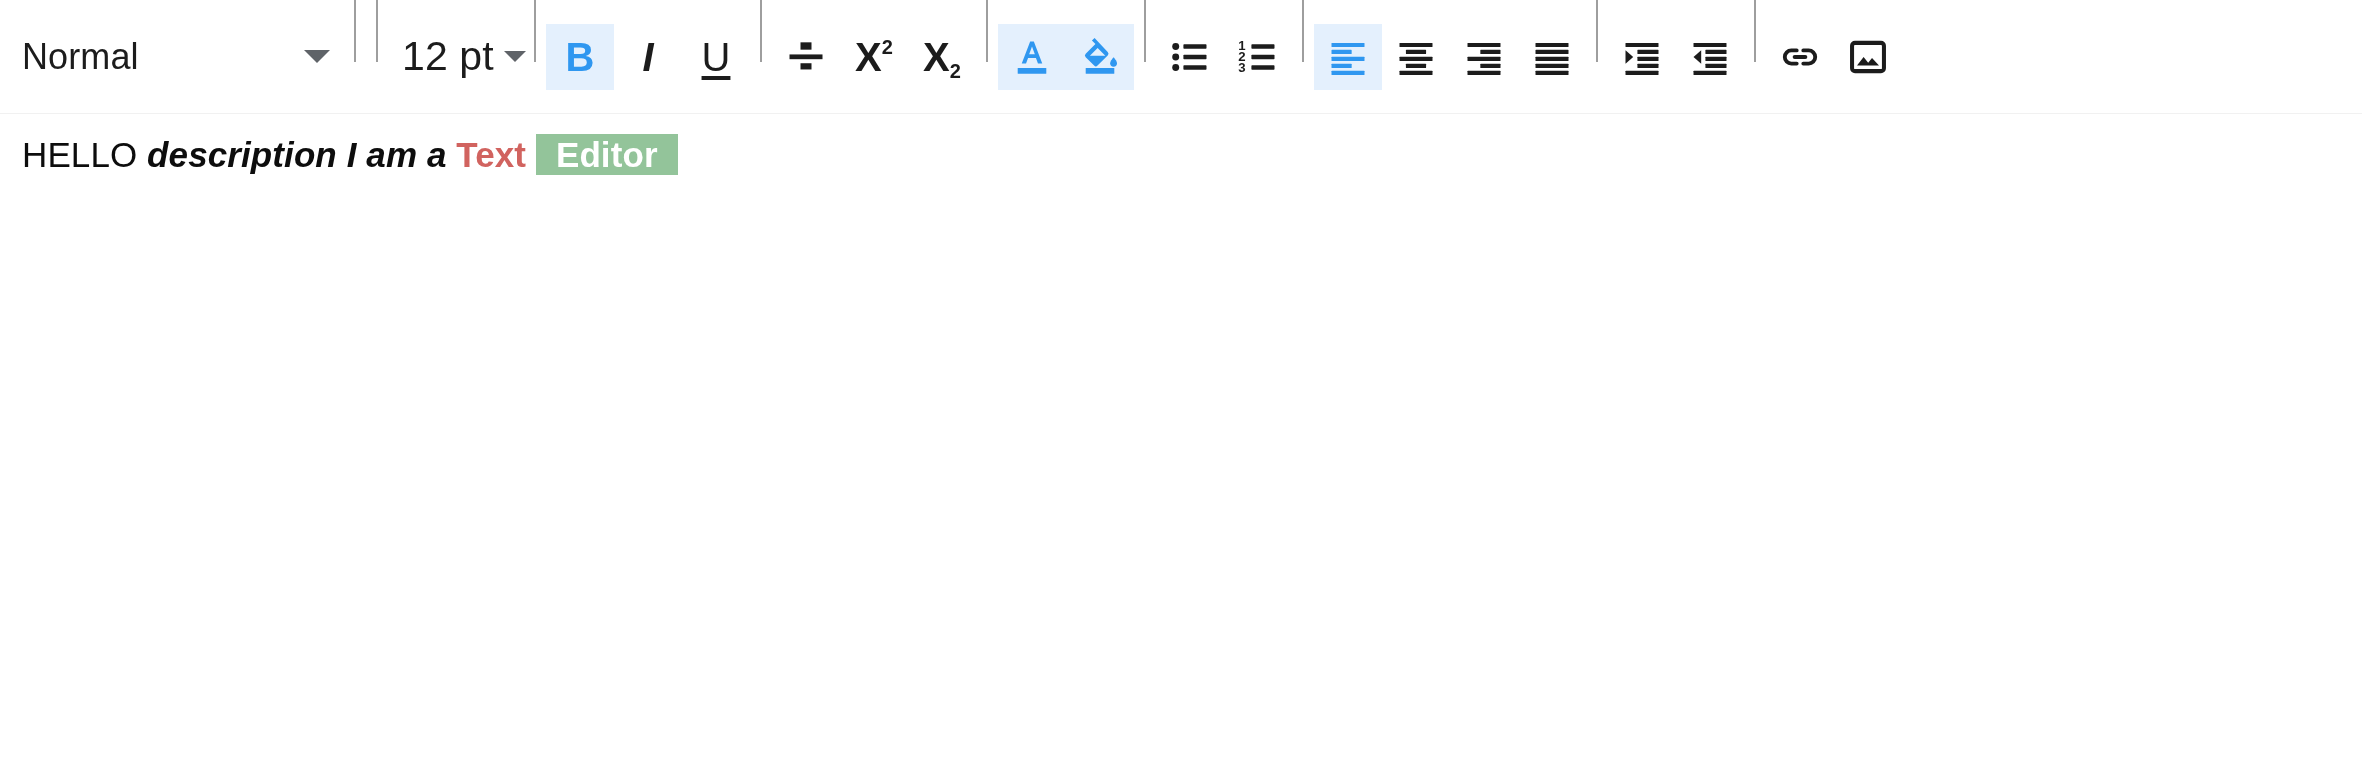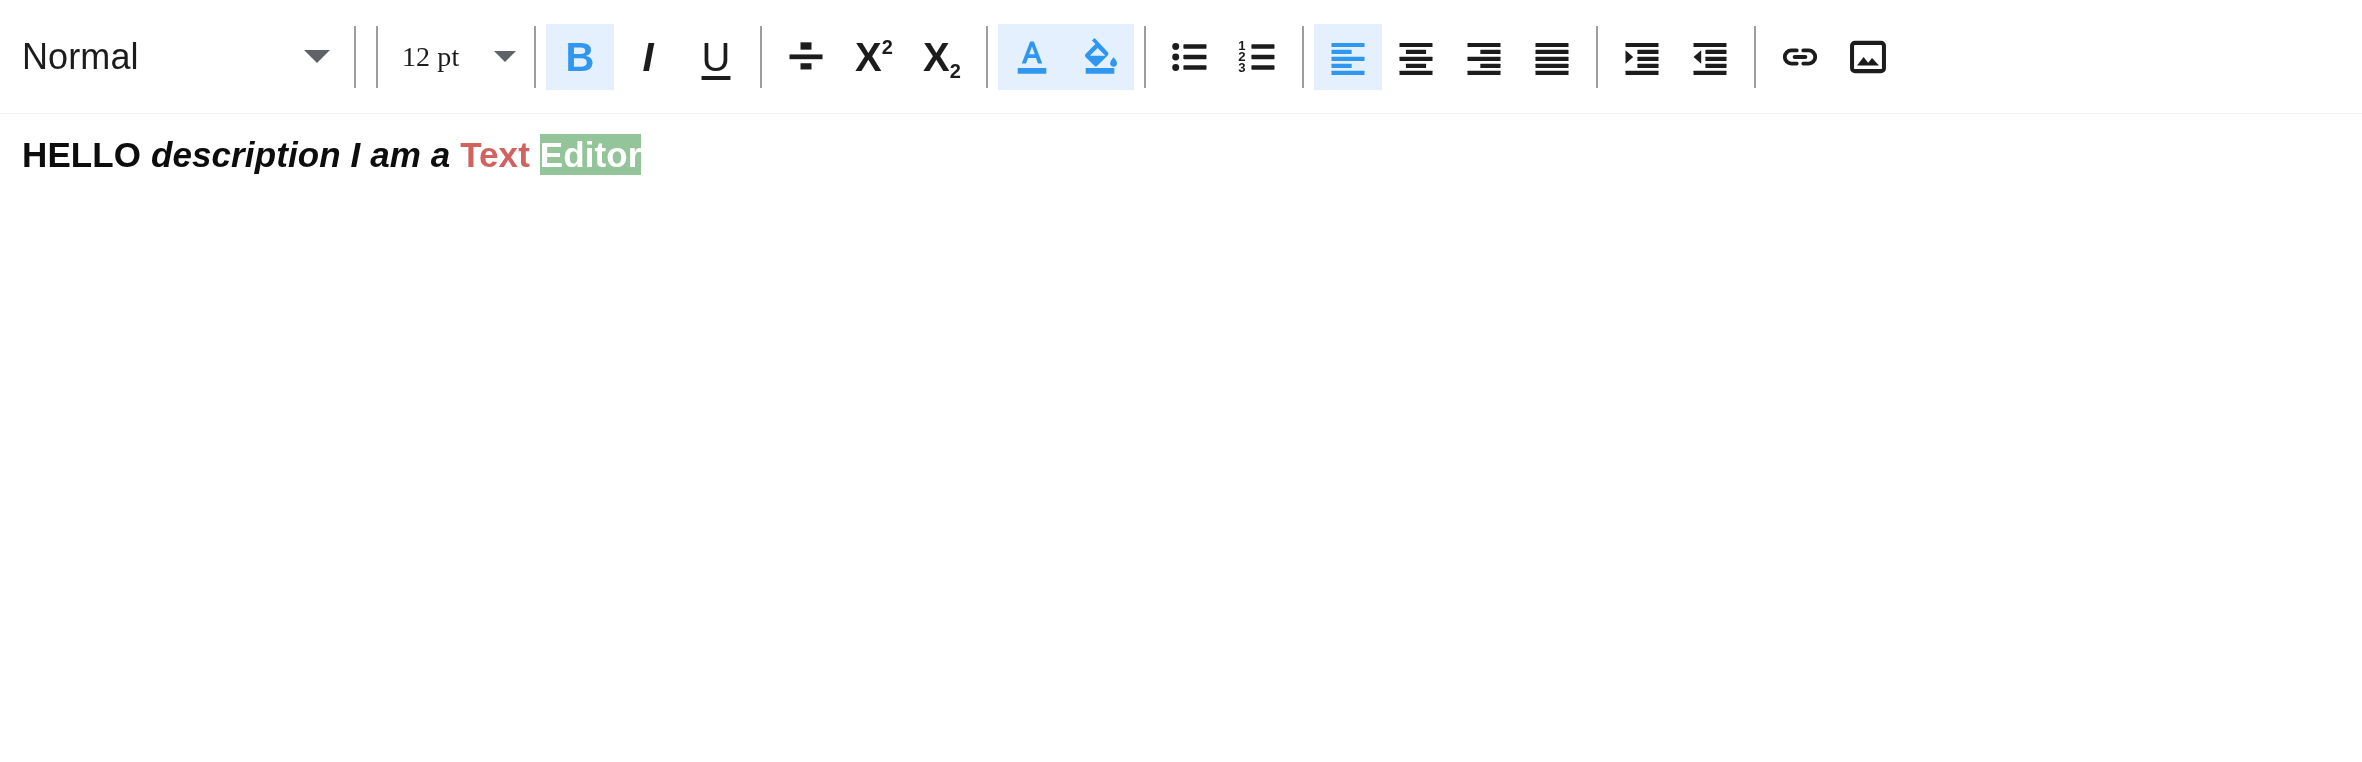--- a/index.html
+++ b/index.html
@@ -19,7 +19,6 @@
   
   .toolbar {
     display: flex;
-    align-items: center;
     height: 113px;
     padding: 0 0 0 4px;
     background: #ffffff;

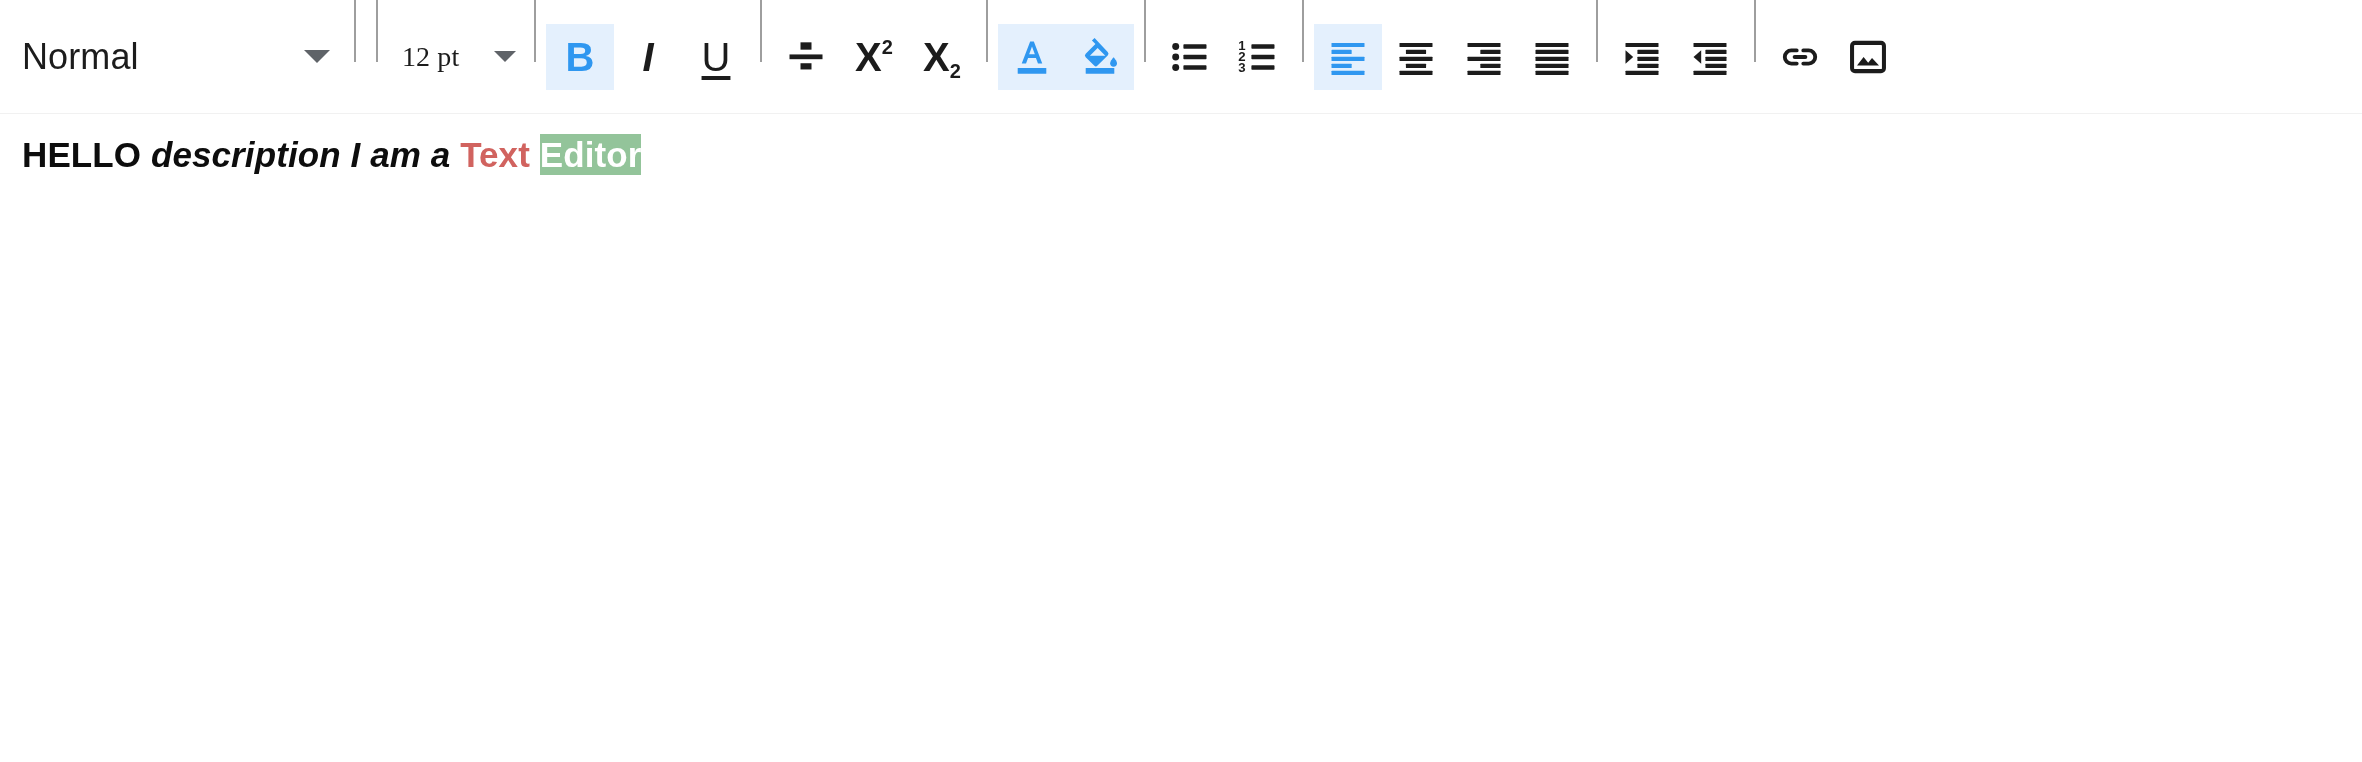--- a/index.html
+++ b/index.html
@@ -59,7 +59,7 @@
     letter-spacing: .1px;
     line-height: 1;
   }
-  .dd-size .dd-label { font-size: 28px; font-family: Liberation Serif, serif; }
+  .dd-size .dd-label { font-size: 41px; }
 
   .caret {
     width: 0; height: 0;

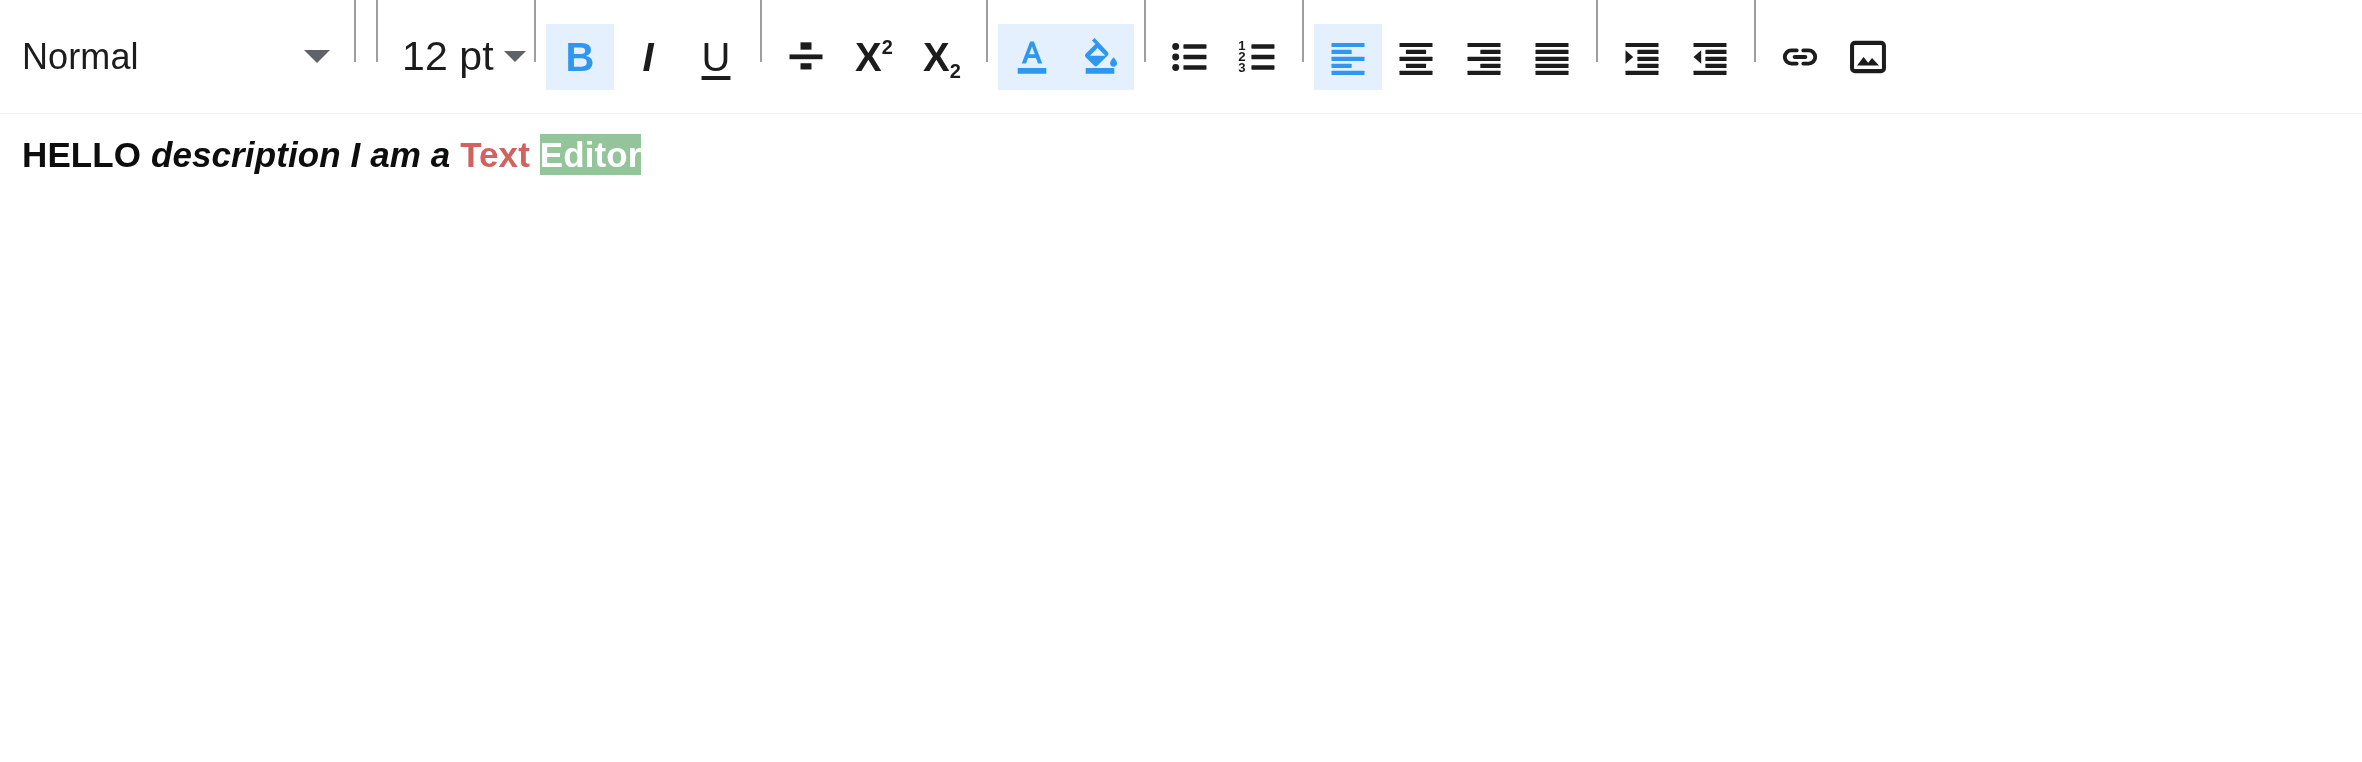--- a/index.html
+++ b/index.html
@@ -139,7 +139,7 @@
     white-space: pre-wrap;
     word-break: break-word;
   }
-  .run-plain  { font-weight: 700; }
+  .run-plain  { font-weight: 400; }
   .run-bold   { font-weight: 700; font-style: italic; }
   .run-red    { font-weight: 700; margin-top: 6px; }
   .run-hl     { font-weight: 700; padding: 1px 0; }

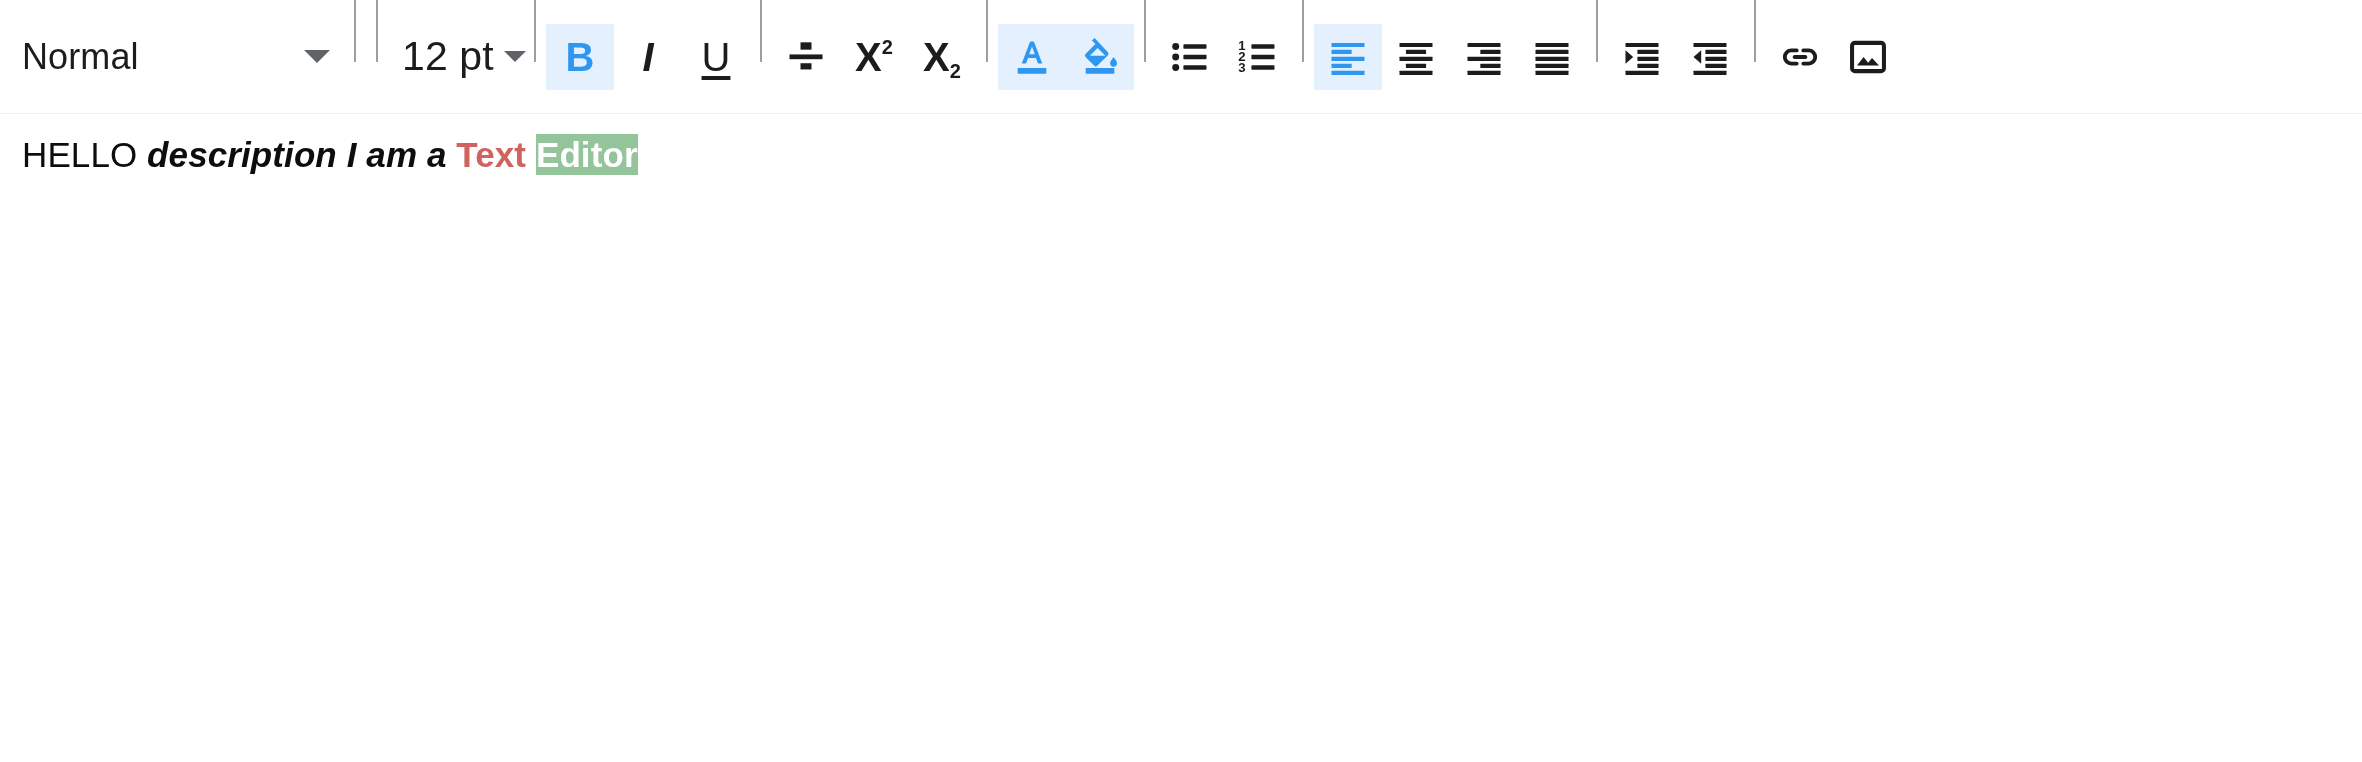--- a/index.html
+++ b/index.html
@@ -142,7 +142,7 @@
   .run-plain  { font-weight: 400; }
   .run-bold   { font-weight: 700; font-style: italic; }
   .run-red    { font-weight: 700; margin-top: 6px; }
-  .run-hl     { font-weight: 700; padding: 1px 0; }
+  .run-hl     { font-weight: 700; padding: 1px 20px; }
 </style>
 </head>
 <body>

